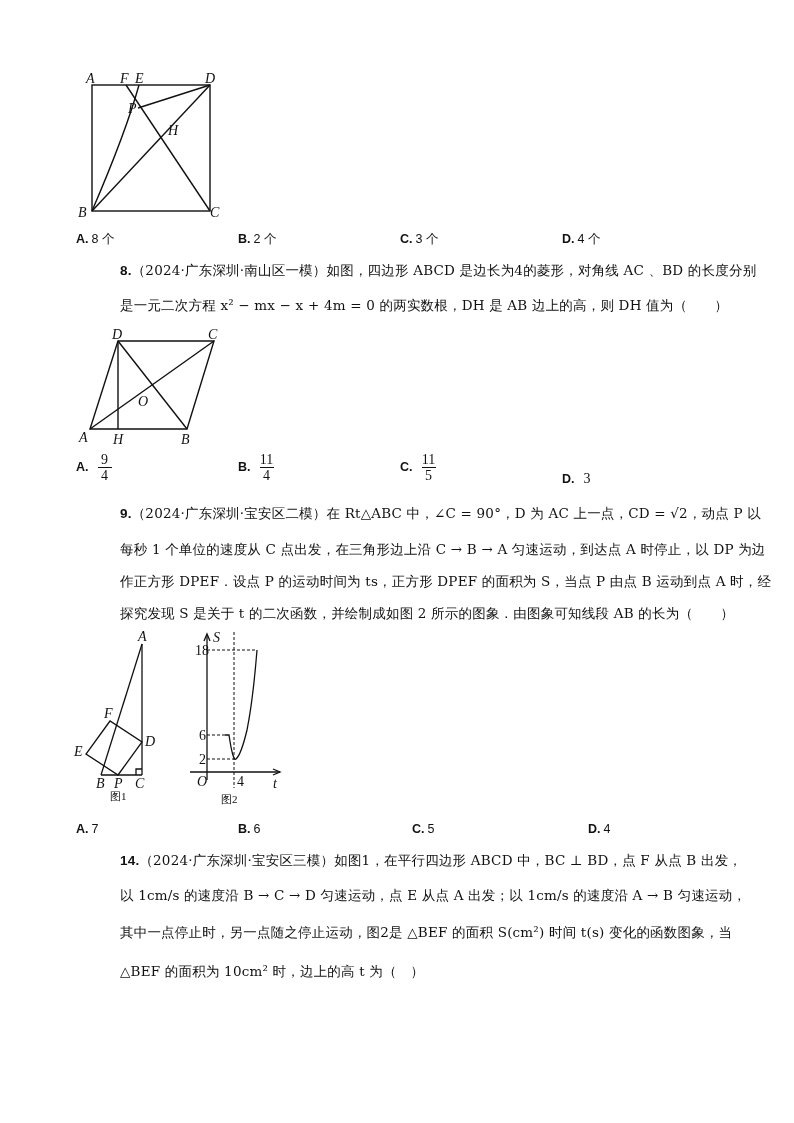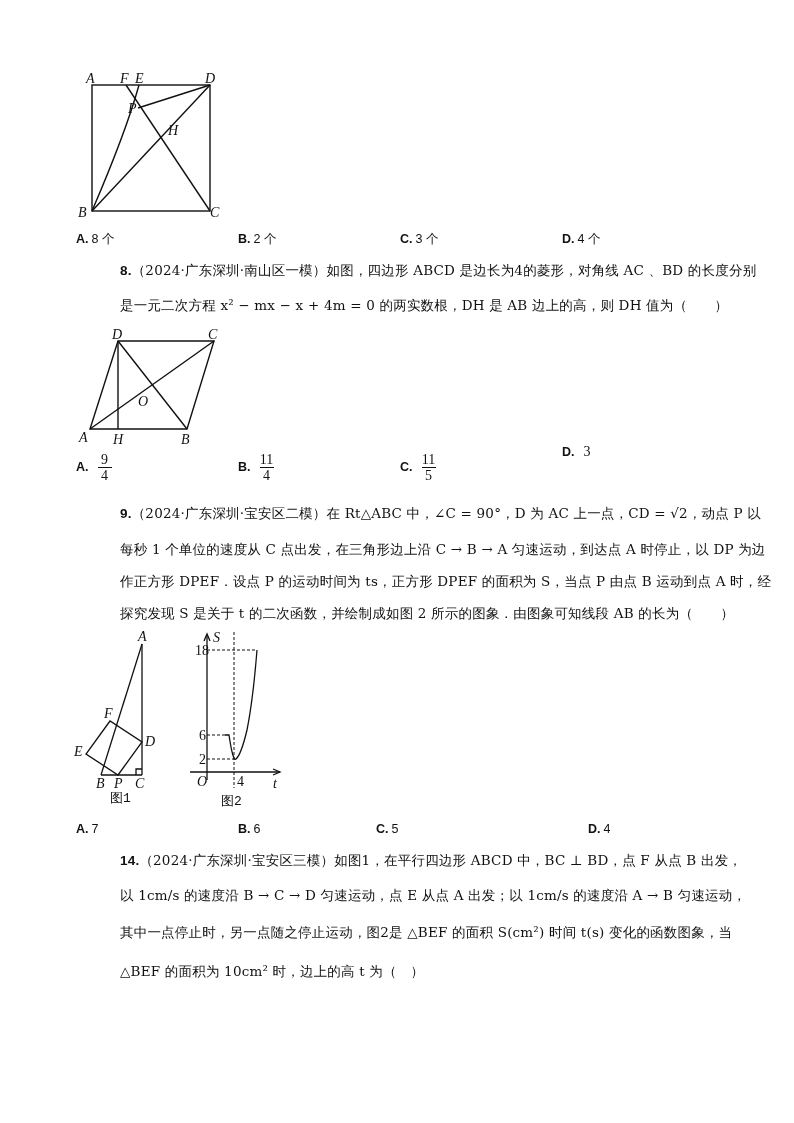--- a/index.html
+++ b/index.html
@@ -75,7 +75,7 @@
       <span class="bar"></span>
       <span>5</span>
     </span></div>
-<div class="opt" style="left:562px;top:444px"><b>D.</b><span style="font-family:'Liberation Serif',serif;font-size:14px;margin-left:6px">3</span></div>
+<div class="opt" style="left:562px;top:471px"><b>D.</b><span style="font-family:'Liberation Serif',serif;font-size:14px;margin-left:6px">3</span></div>
 
 <div class="line" style="top:503px"><span class="qnum">9.</span><span>（2024·广东深圳·宝安区二模）在 Rt△ABC 中，∠C = 90°，D 为 AC 上一点，CD = √2，动点 P 以</span></div>
 <div class="line" style="top:539px">每秒 1 个单位的速度从 C 点出发，在三角形边上沿 C → B → A 匀速运动，到达点 A 时停止，以 DP 为边</div>

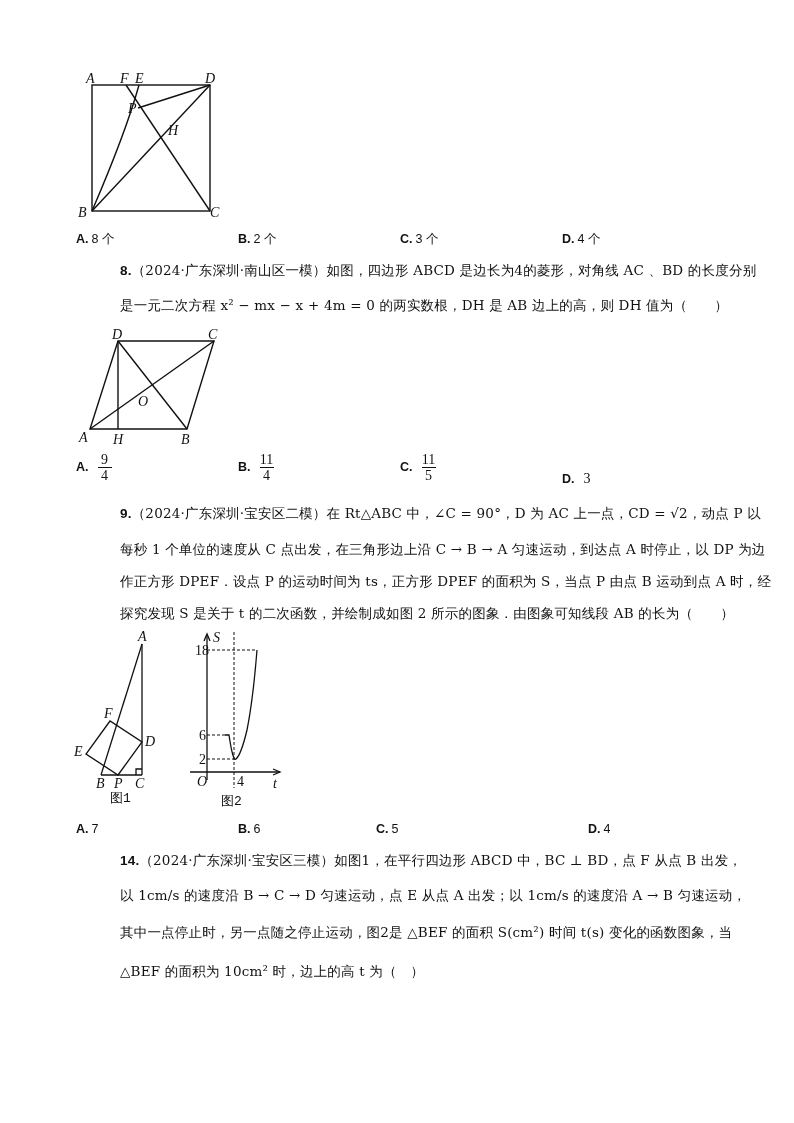--- a/index.html
+++ b/index.html
@@ -14,7 +14,7 @@
   .frac .bar { width: 14px; border-top: 1px solid #111; }
   svg text { font-family: "Liberation Serif", serif; font-style: italic; font-size: 14px; fill: #111; }
   svg text.up { font-style: normal; }
-  .caption { position: absolute; font-size: 13px; font-family: Liberation Mono, monospace; }
+  .caption { position: absolute; font-size: 11px; font-family: Liberation Serif, serif; }
 </style>
 </head>
 <body>

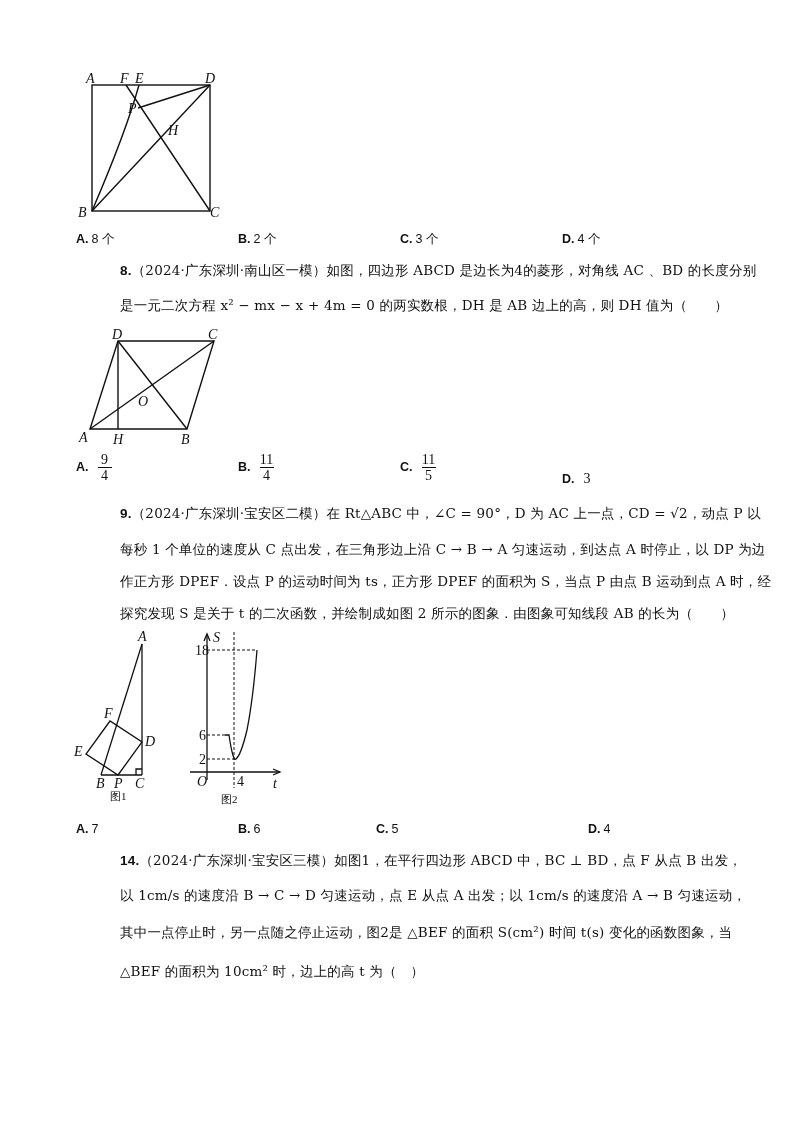--- a/index.html
+++ b/index.html
@@ -126,7 +126,7 @@
 
 <div class="opt" style="left:76px;top:822px"><b>A.</b><span>7</span></div>
 <div class="opt" style="left:238px;top:822px"><b>B.</b><span>6</span></div>
-<div class="opt" style="left:376px;top:822px"><b>C.</b><span>5</span></div>
+<div class="opt" style="left:412px;top:822px"><b>C.</b><span>5</span></div>
 <div class="opt" style="left:588px;top:822px"><b>D.</b><span>4</span></div>
 
 <div class="line" style="top:850px"><span class="qnum">14.</span><span>（2024·广东深圳·宝安区三模）如图1，在平行四边形 ABCD 中，BC ⊥ BD，点 F 从点 B 出发，</span></div>

